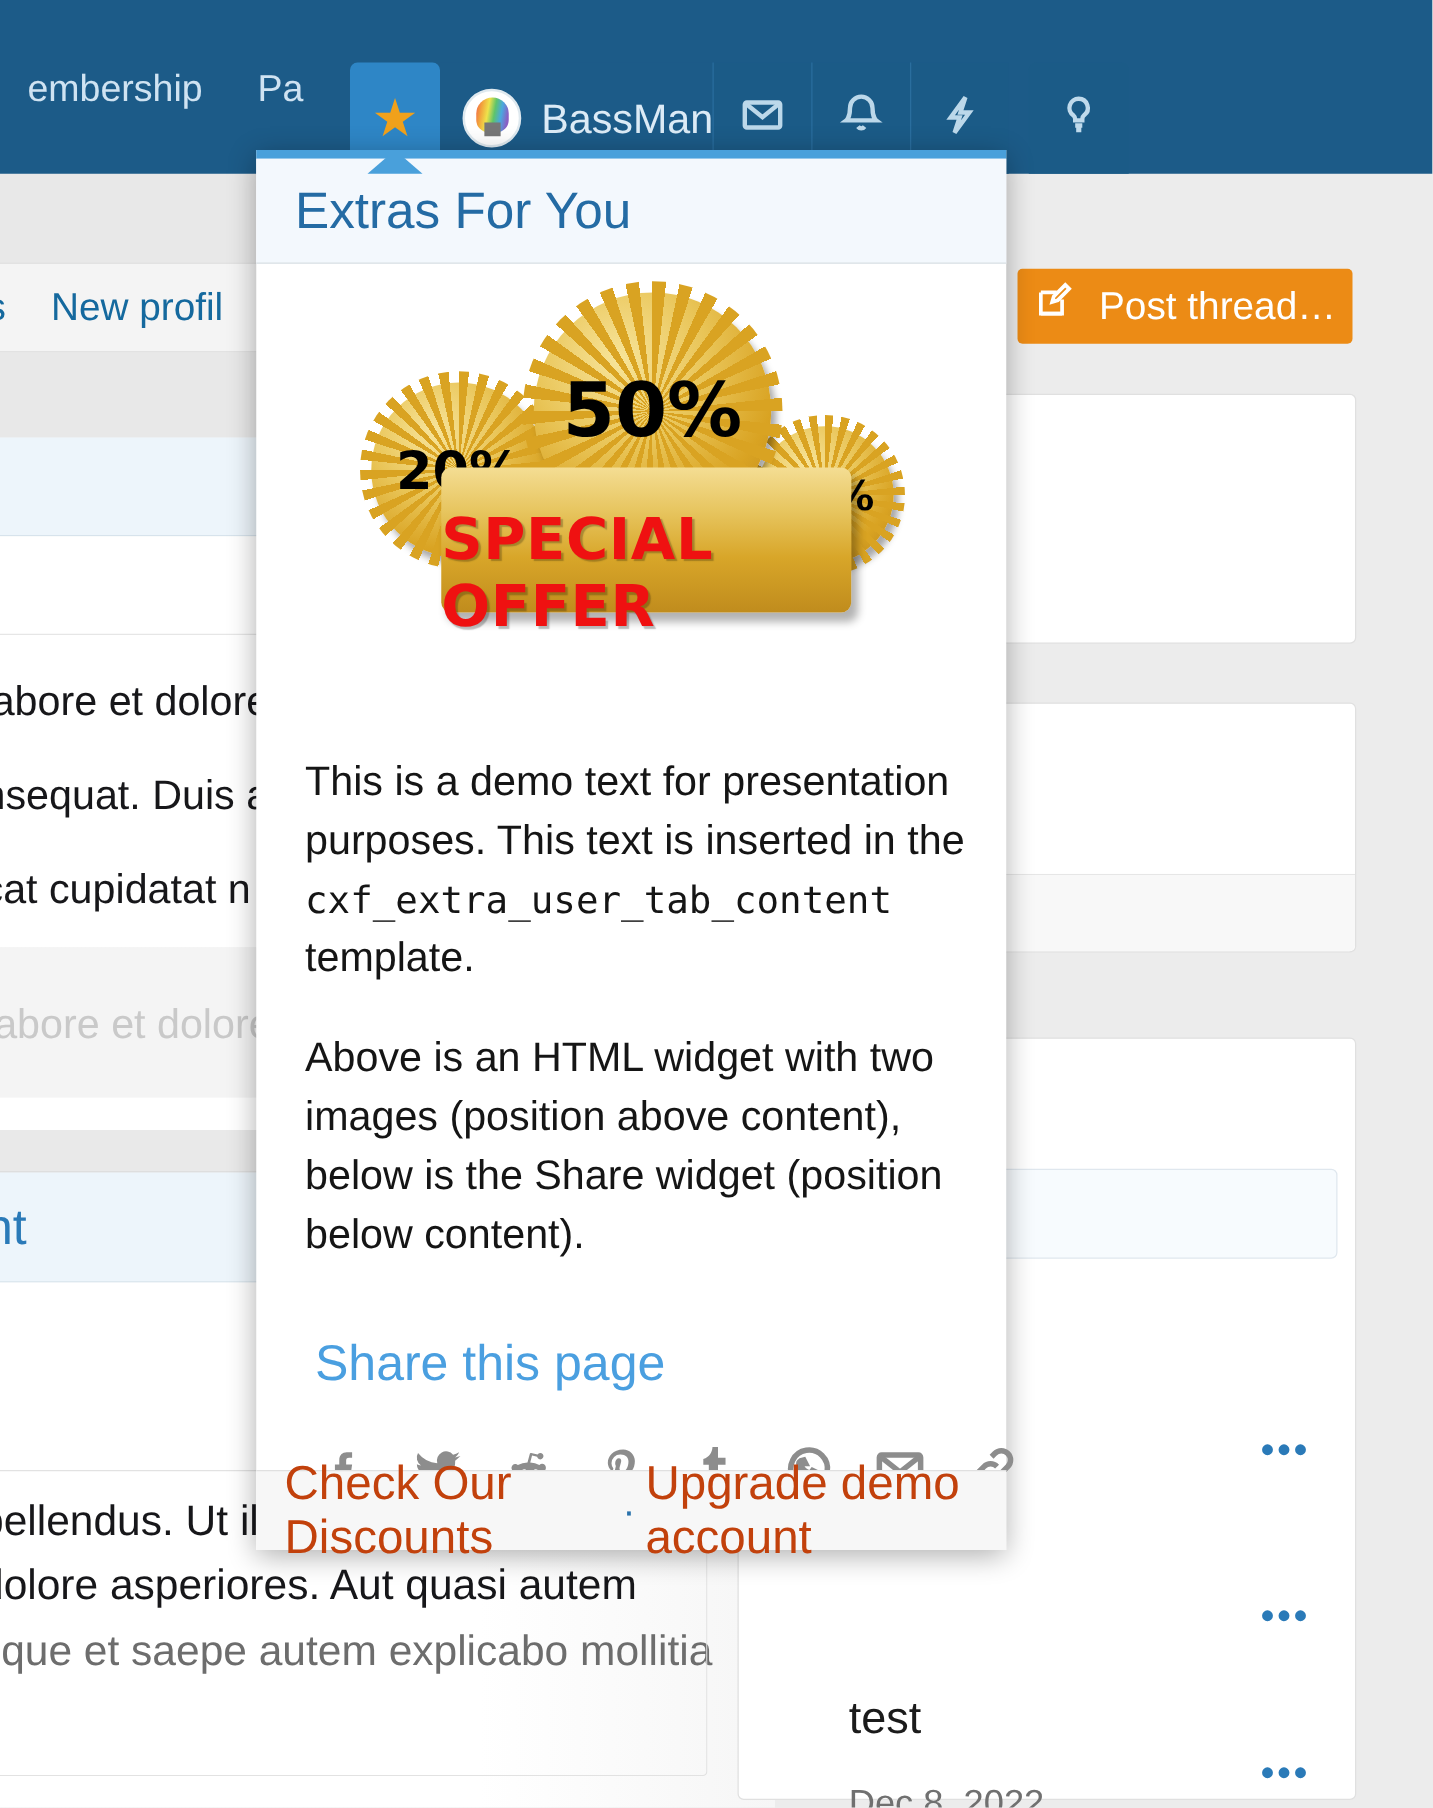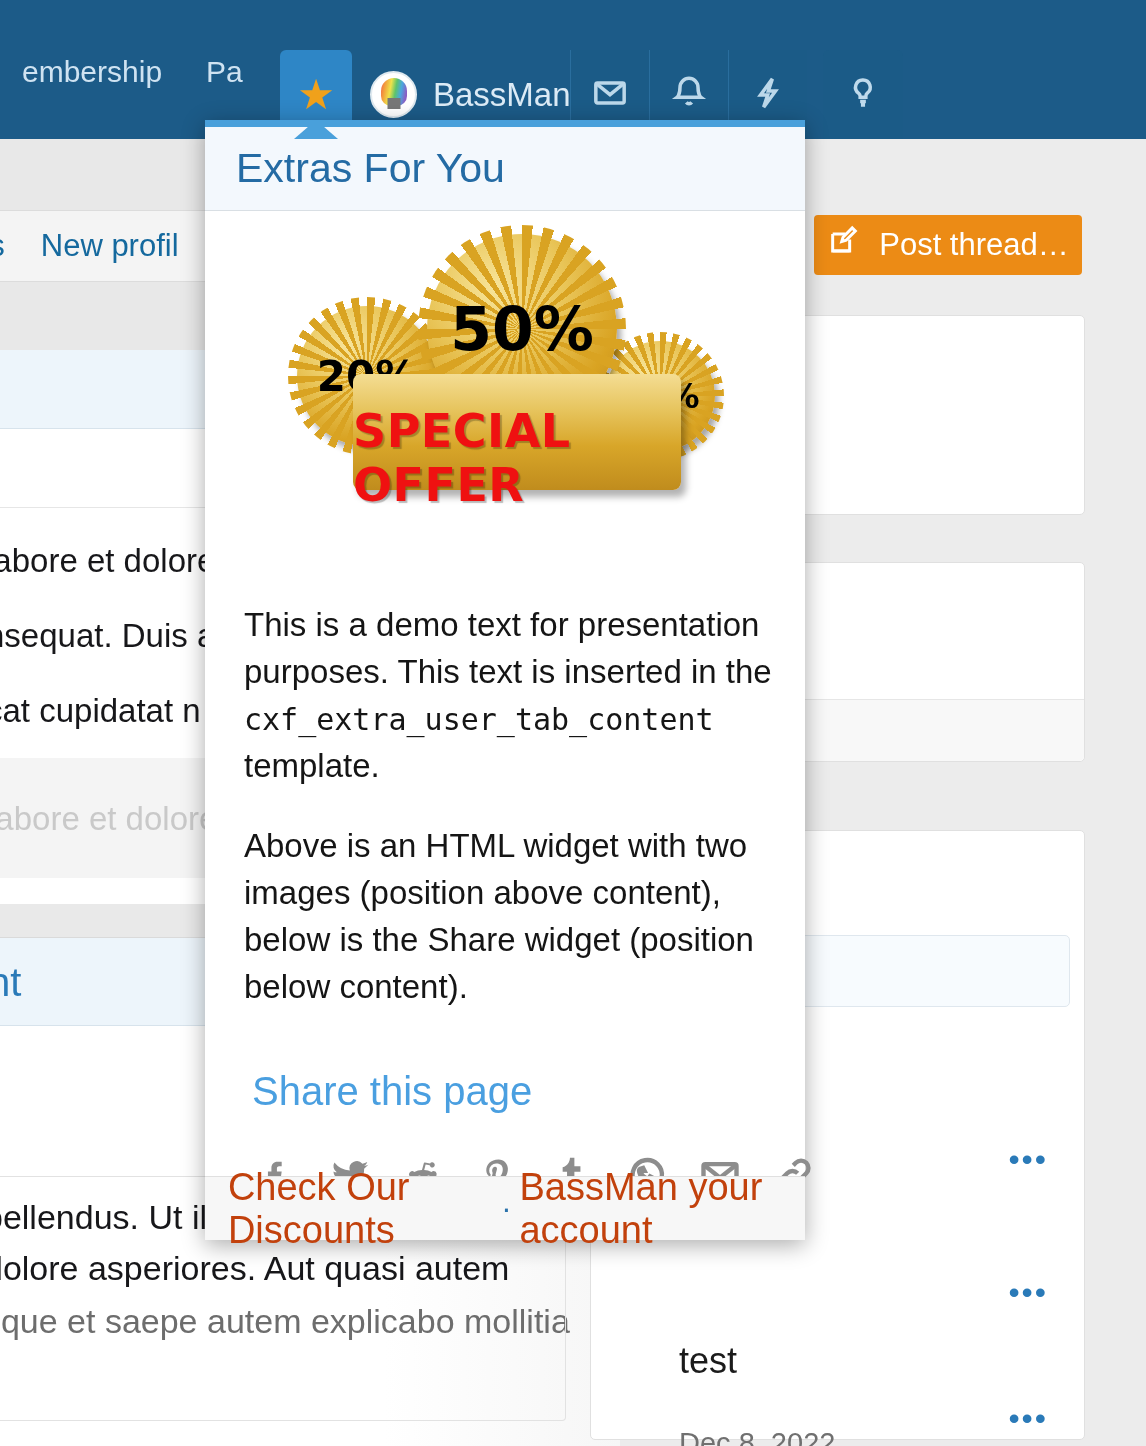--- a/index.html
+++ b/index.html
@@ -429,7 +429,7 @@
     <span class="pad"></span>
     <a>Check Our Discounts</a>
     <span class="sep">·</span>
-    <a>BassMan your account</a>
+    <a>Upgrade demo account</a>
   </div>
 </div>
 

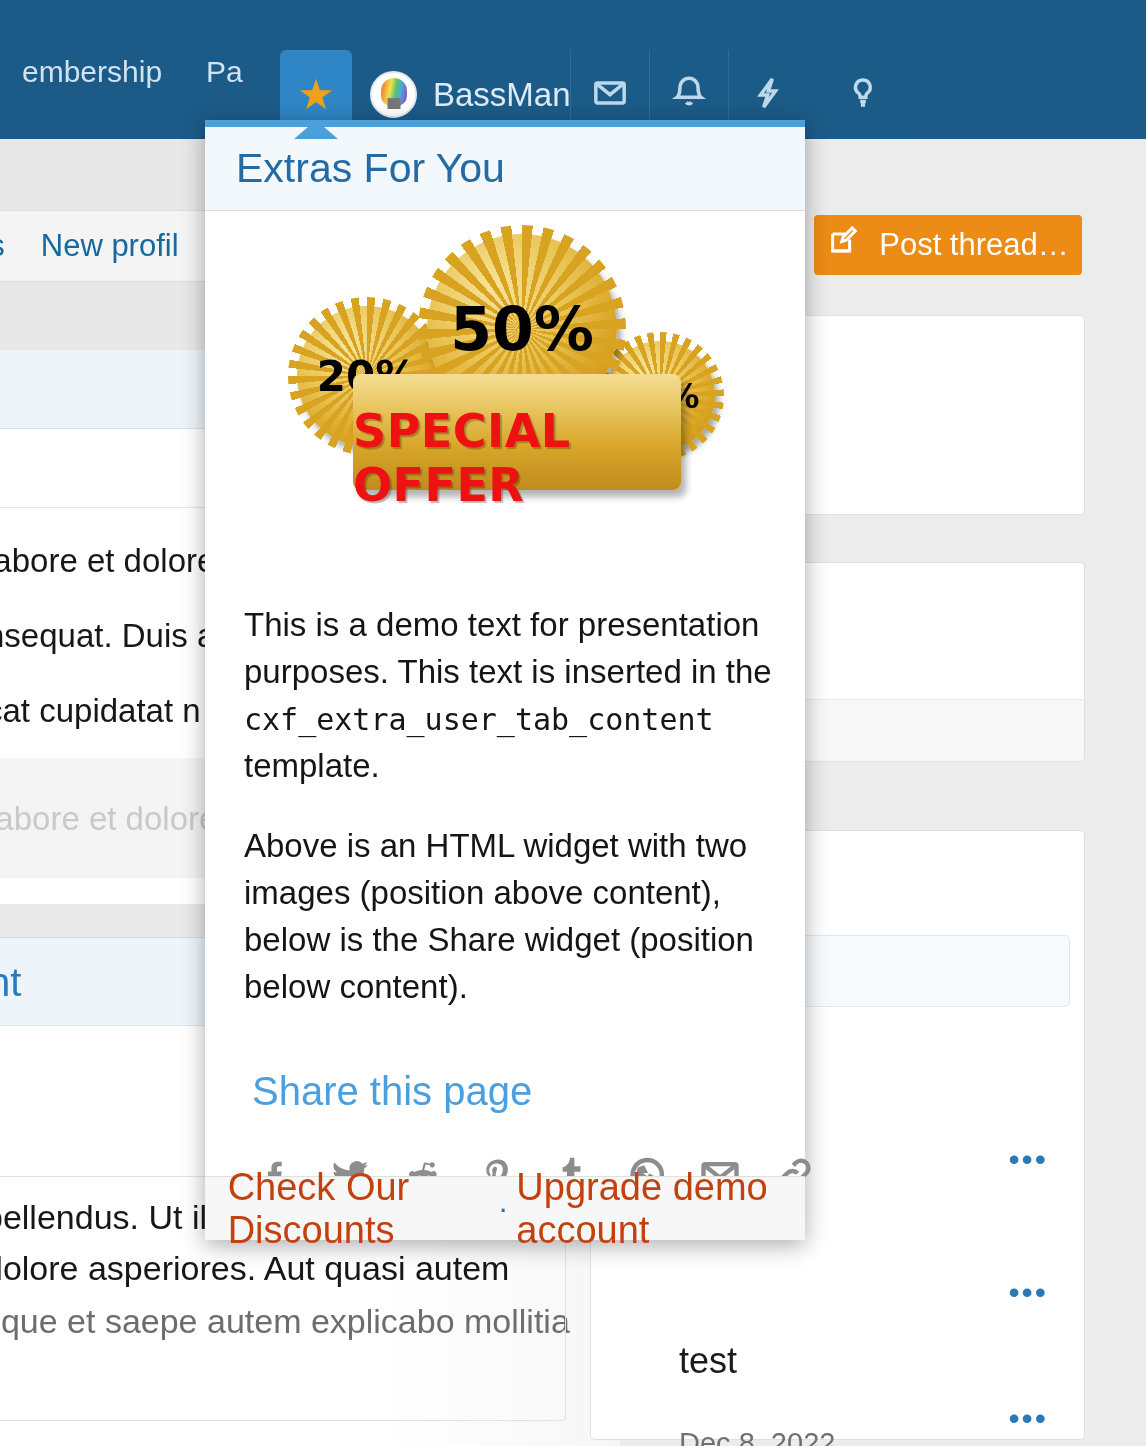--- a/index.html
+++ b/index.html
@@ -183,7 +183,7 @@
   .dots.d1 { top:312px; }
   .dots.d2 { top:445px; }
   .dots.d3 { top:571px; }
-  .card-c .test-title { position:absolute; left:88px; top:509px; font-size:36px; color:#1b1b1b; }
+  .card-c .test-title { position:absolute; left:88px; top:522px; font-size:36px; color:#1b1b1b; }
   .card-c .test-date  { position:absolute; left:88px; top:572px; font-size:29px; color:#707070;margin-top:24px; }
 
   

